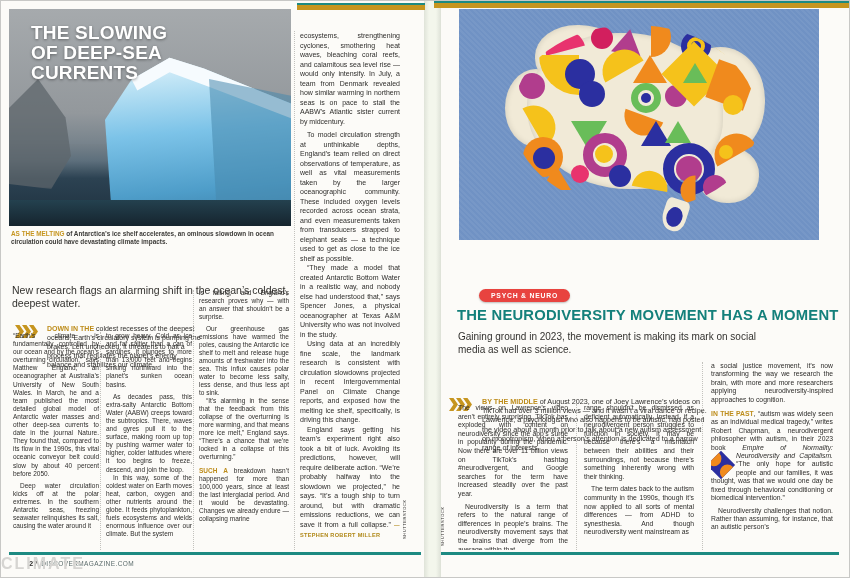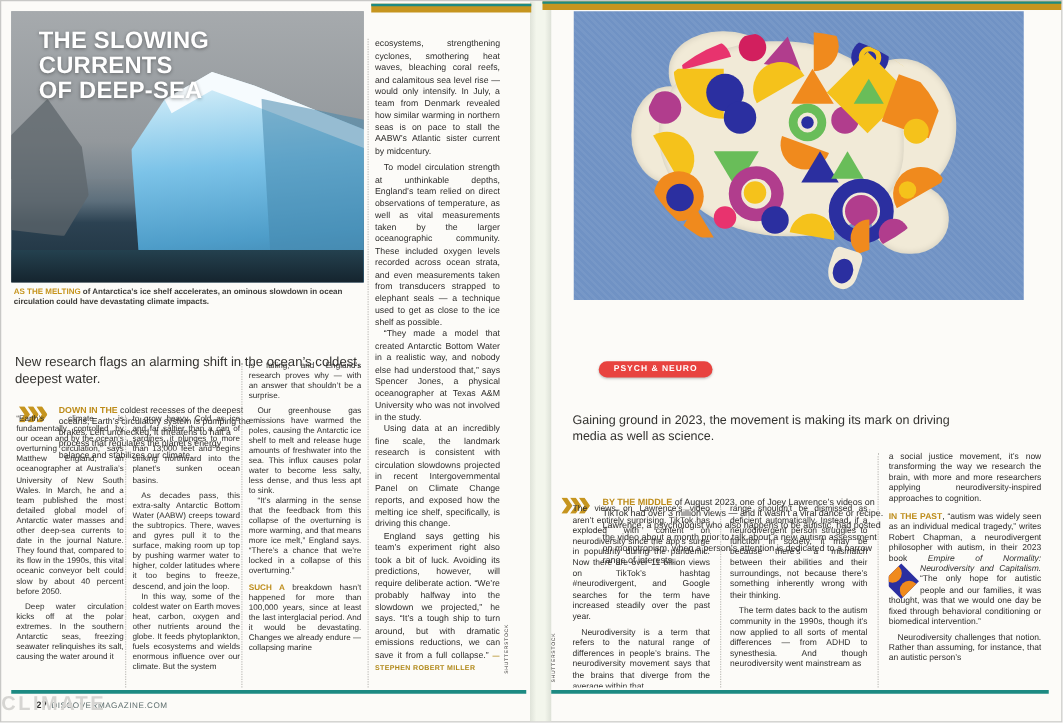--- a/index.html
+++ b/index.html
@@ -108,8 +108,8 @@
       <div class="sea"></div>
       <div class="hero-title">
         <div>THE SLOWING</div>
+        <div>OF DEEP-SEA</div>
         <div>CURRENTS</div>
-        <div>OF DEEP-SEA</div>
       </div>
     </div>
 

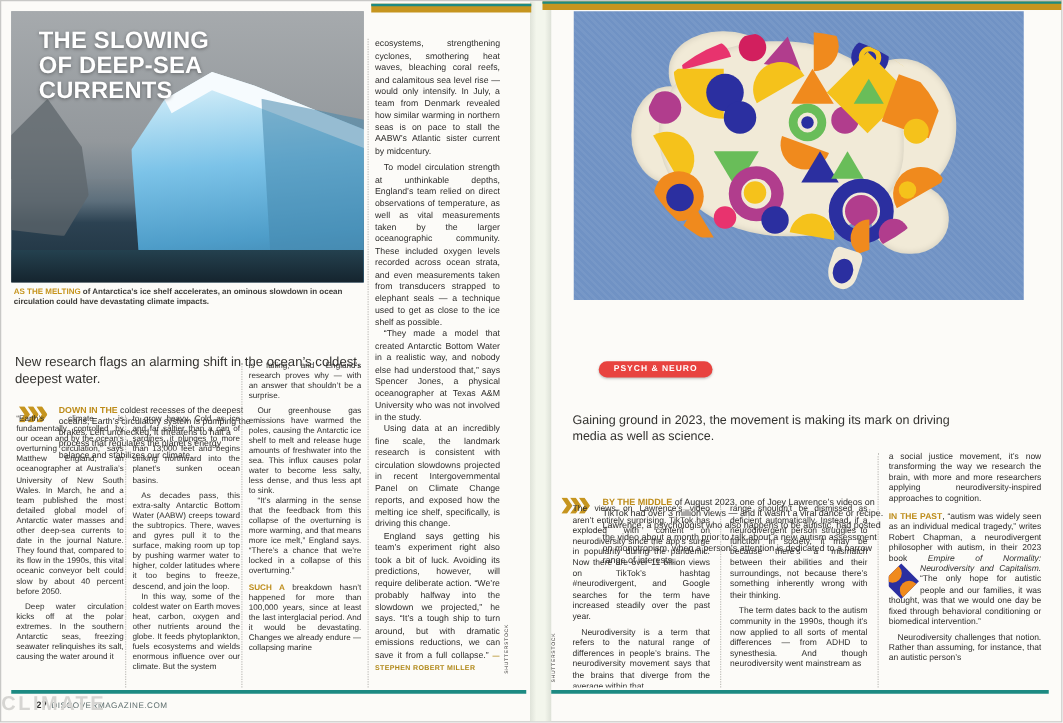--- a/index.html
+++ b/index.html
@@ -216,6 +216,7 @@
     </div>
 
     <div class="badge">PSYCH &amp; NEURO</div>
+    <div class="headline">THE NEURODIVERSITY MOVEMENT HAS A MOMENT</div>
     <div class="deck-r">Gaining ground in 2023, the movement is making its mark on driving media as well as science.</div>
 
     <div class="intro intro-r">

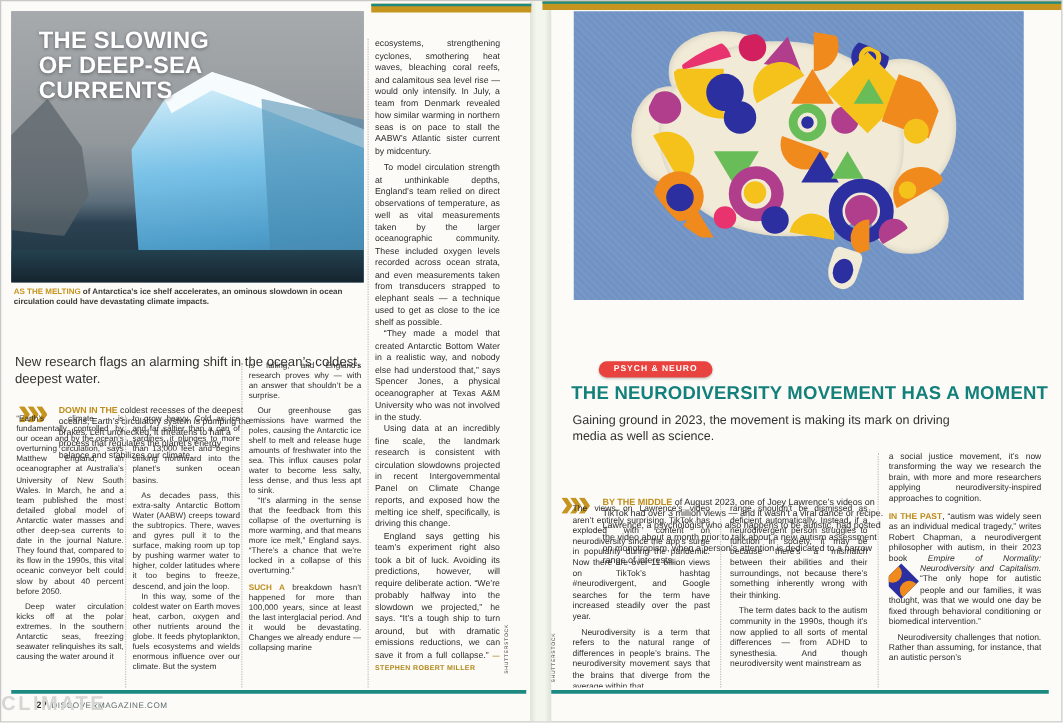--- a/index.html
+++ b/index.html
@@ -217,7 +217,7 @@
 
     <div class="badge">PSYCH &amp; NEURO</div>
     <div class="headline">THE NEURODIVERSITY MOVEMENT HAS A MOMENT</div>
-    <div class="deck-r">Gaining ground in 2023, the movement is making its mark on driving media as well as science.</div>
+    <div class="deck-r">Gaining ground in 2023, the movement is making its mark on social media as well as science.</div>
 
     <div class="intro intro-r">
       <span class="chev"><i></i><i></i><i></i></span>

